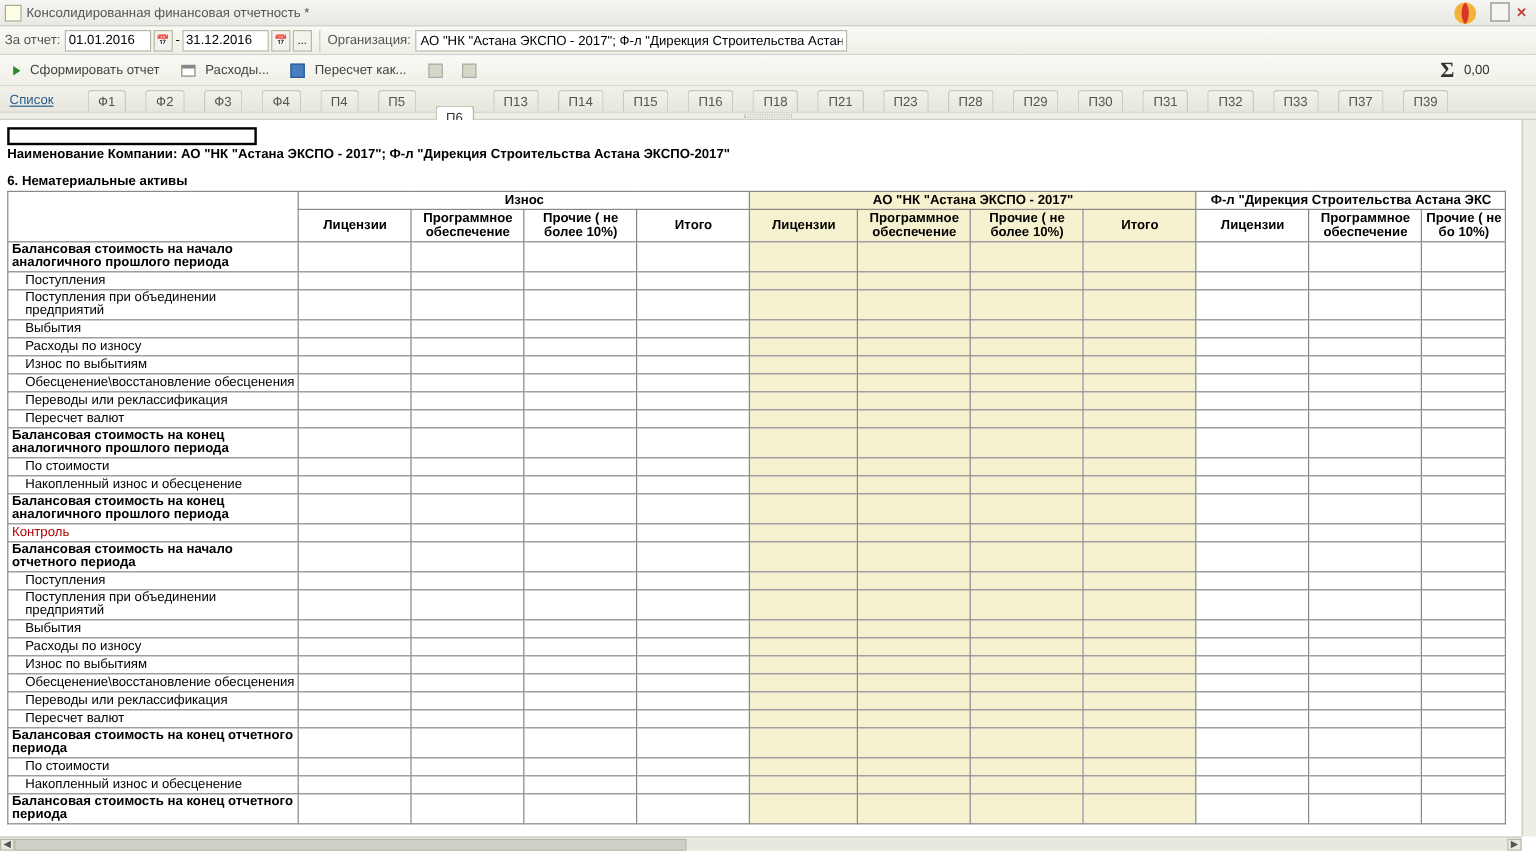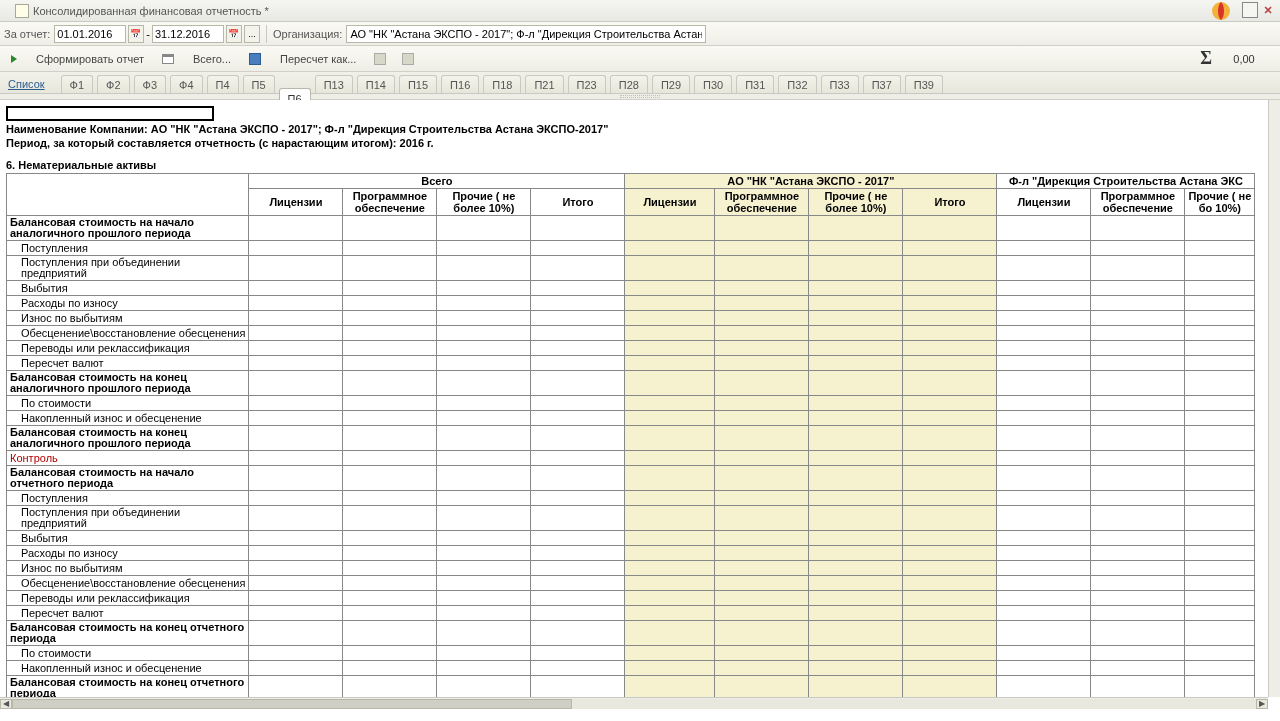--- a/index.html
+++ b/index.html
@@ -18,7 +18,7 @@
   border-bottom: 1px solid #c9c9c3;
   display: flex;
   align-items: center;
-  padding: 0 15px;
+  padding: 0 4px;
   position: relative;
 }
 .titlebar .icon { width: 14px; height: 14px; margin-right: 4px; display:inline-block; border:1px solid #a8a898; background:#fefee8; }

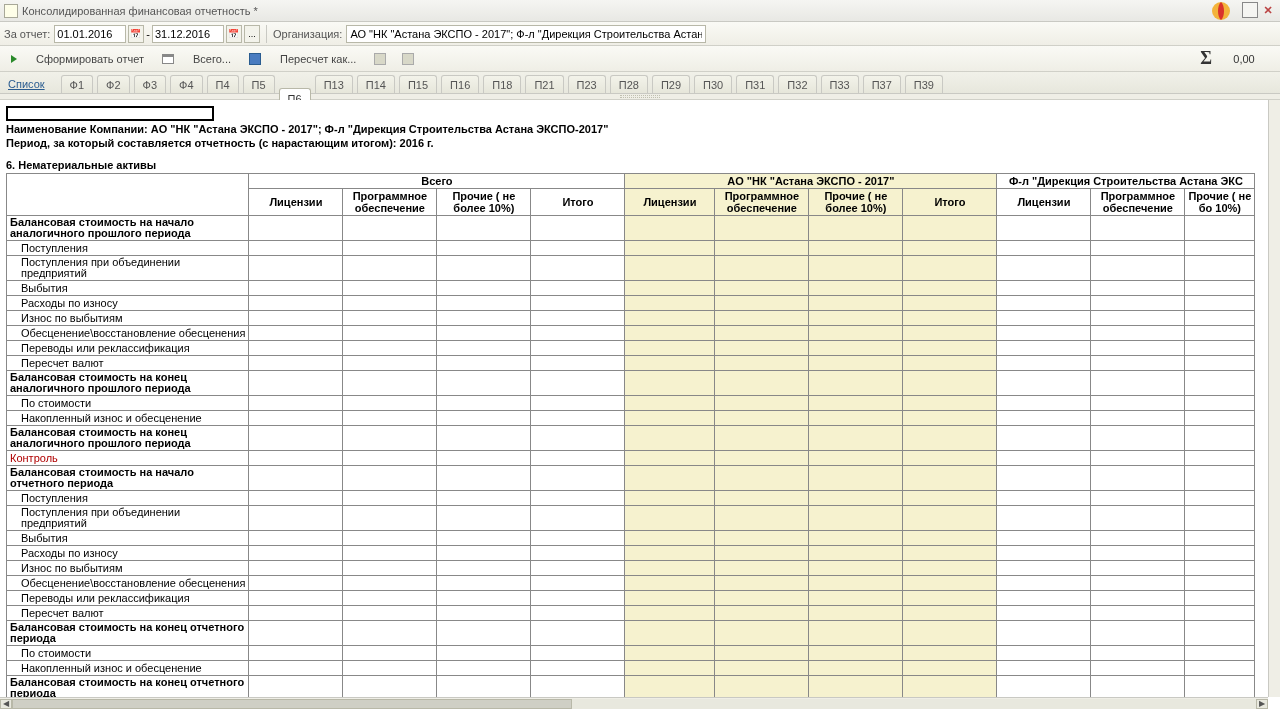--- a/index.html
+++ b/index.html
@@ -55,7 +55,7 @@
   display:flex; align-items:center; padding:0 4px; gap:2px;
 }
 .tbtn {
-  height:20px; border:1px solid transparent; background:transparent; padding:0 6px; display:inline-flex; align-items:center; gap:19px; font-size:11px; color:#444; cursor:pointer; border-radius:2px;
+  height:20px; border:1px solid transparent; background:transparent; padding:0 6px; display:inline-flex; align-items:center; gap:8px; font-size:11px; color:#444; cursor:pointer; border-radius:2px;
 }
 .tbtn .tri{width:0;height:0;border-top:4px solid transparent;border-bottom:4px solid transparent;border-left:6px solid #2a8a2a;}
 .tbtn .print{width:12px;height:10px;border:1px solid #888;border-top:3px solid #888; background:#fff;}

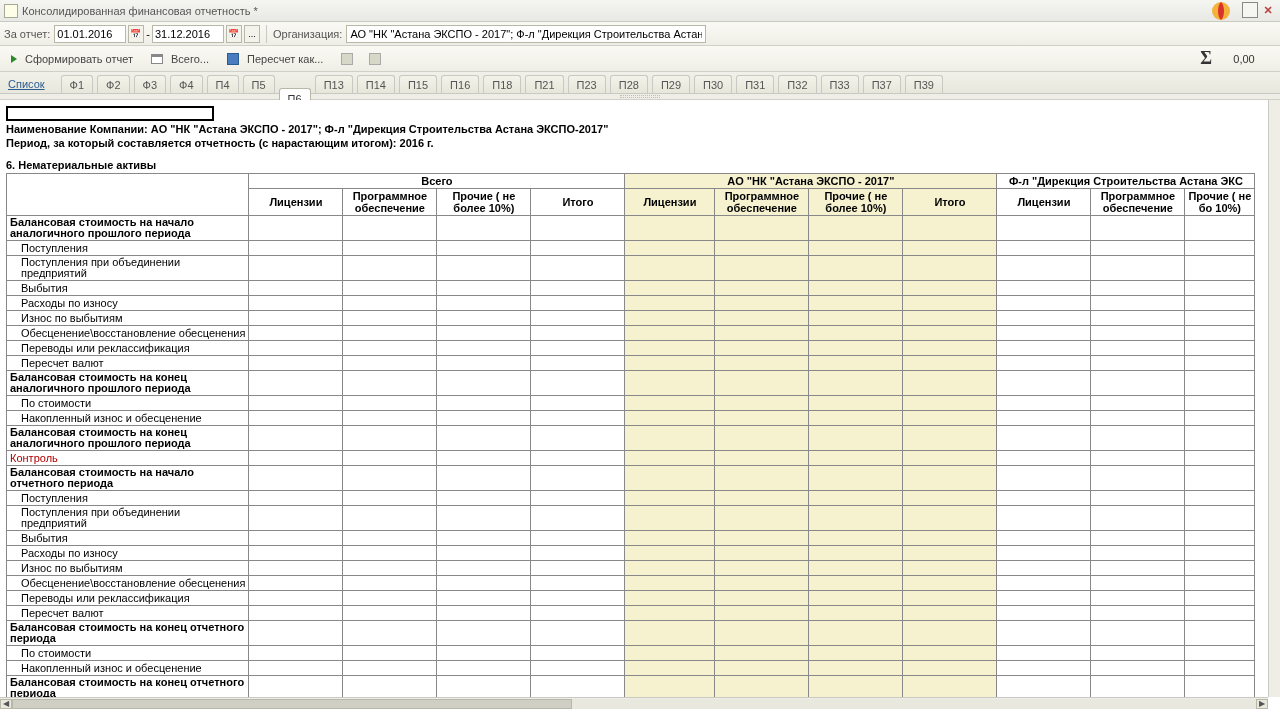--- a/index.html
+++ b/index.html
@@ -162,7 +162,7 @@
   <span class="sep"></span>
   <button class="tbtn">
     <span class="print"></span>
-    <span>Всего...</span>
+    <span>Расходы...</span>
   </button>
   <span class="sep"></span>
   <button class="tbtn">

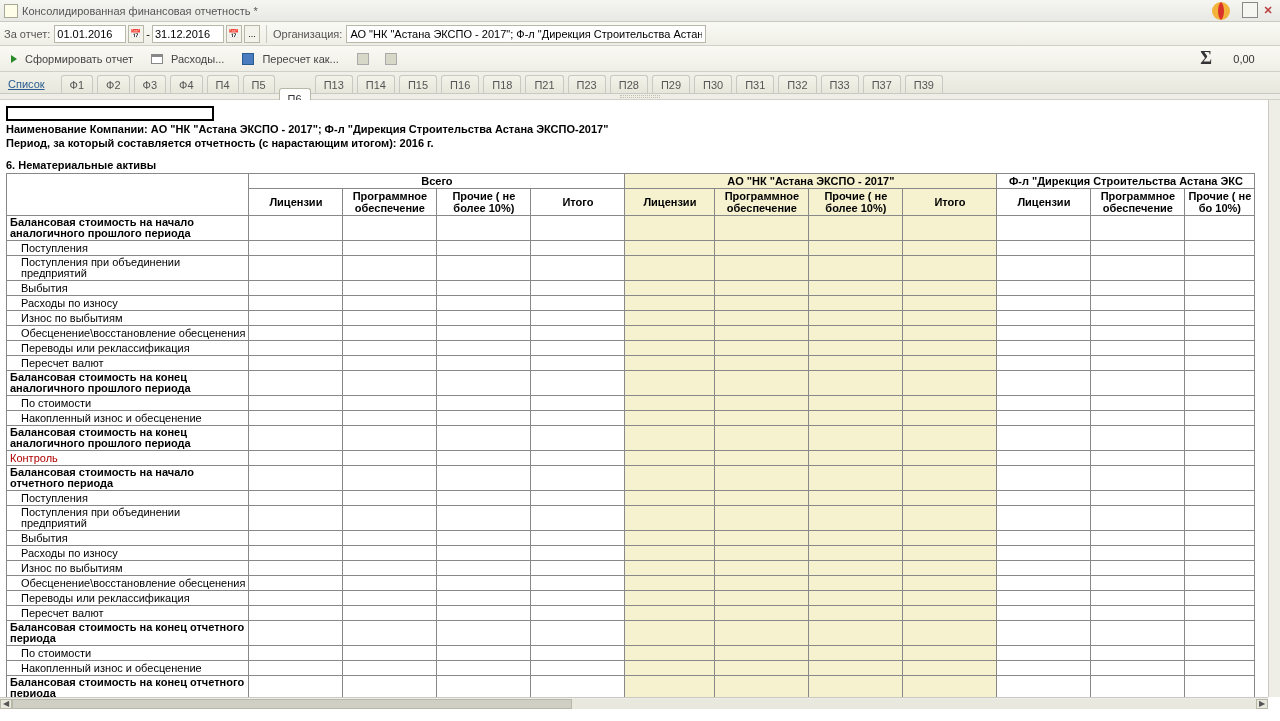--- a/index.html
+++ b/index.html
@@ -62,7 +62,7 @@
 .tbtn .disk{width:12px;height:12px;background:#4a7cc0;border:1px solid #2a5c90;}
 .sumbox{margin-left:auto;display:flex;align-items:center;gap:8px;padding-right:8px;}
 .sumbox .sigma{font-family:"Times New Roman",serif;font-size:18px;font-weight:bold;color:#333;}
-.sumbox .sumval{font-size:11px;color:#333;width:48px;text-align:center;}
+.sumbox .sumval{font-size:11px;color:#333;width:48px;text-align:left;}
 
 .tabbar {
   height: 22px;

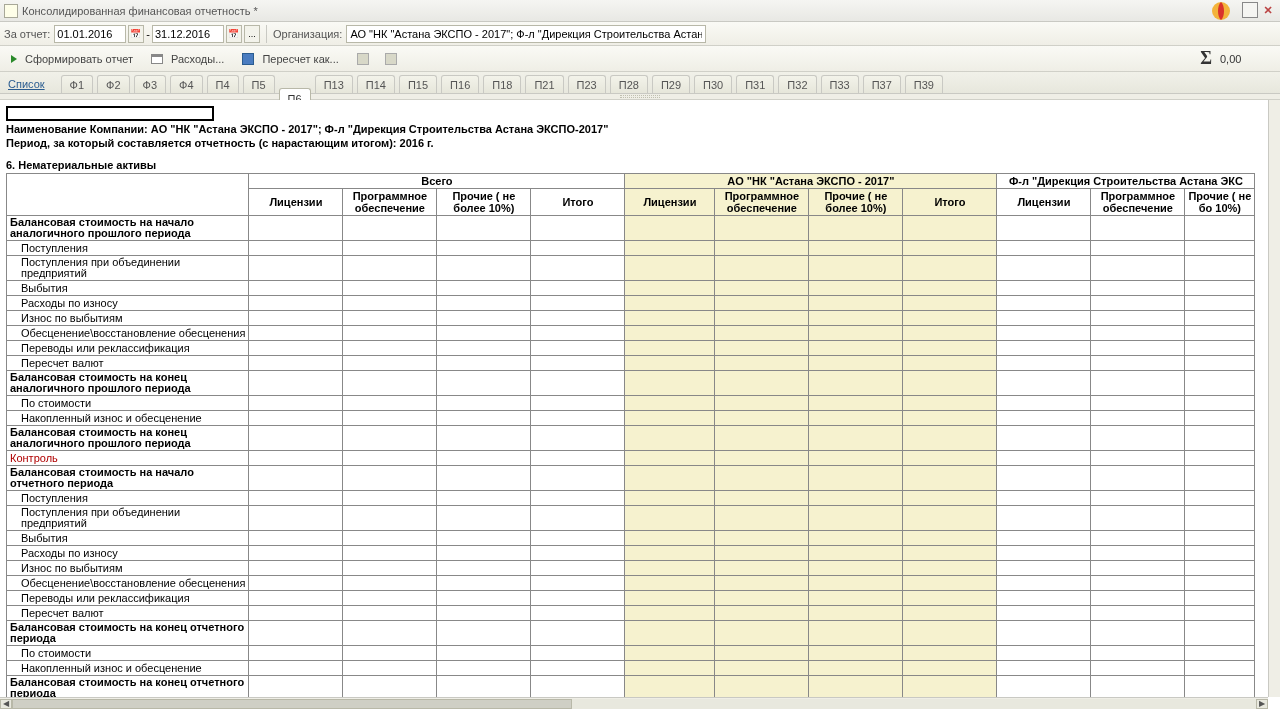--- a/index.html
+++ b/index.html
@@ -68,7 +68,7 @@
   height: 22px;
   background: linear-gradient(#f1f1e9,#e7e7dd);
   border-bottom:1px solid #c9c9c3;
-  display:flex; align-items:flex-end; padding:0 4px; gap:4px;
+  display:flex; align-items:flex-end; padding:0 4px; gap:16px;
 }
 .tab {
   height:18px; padding:0 8px; font-size:11px; color:#555; display:flex; align-items:center;

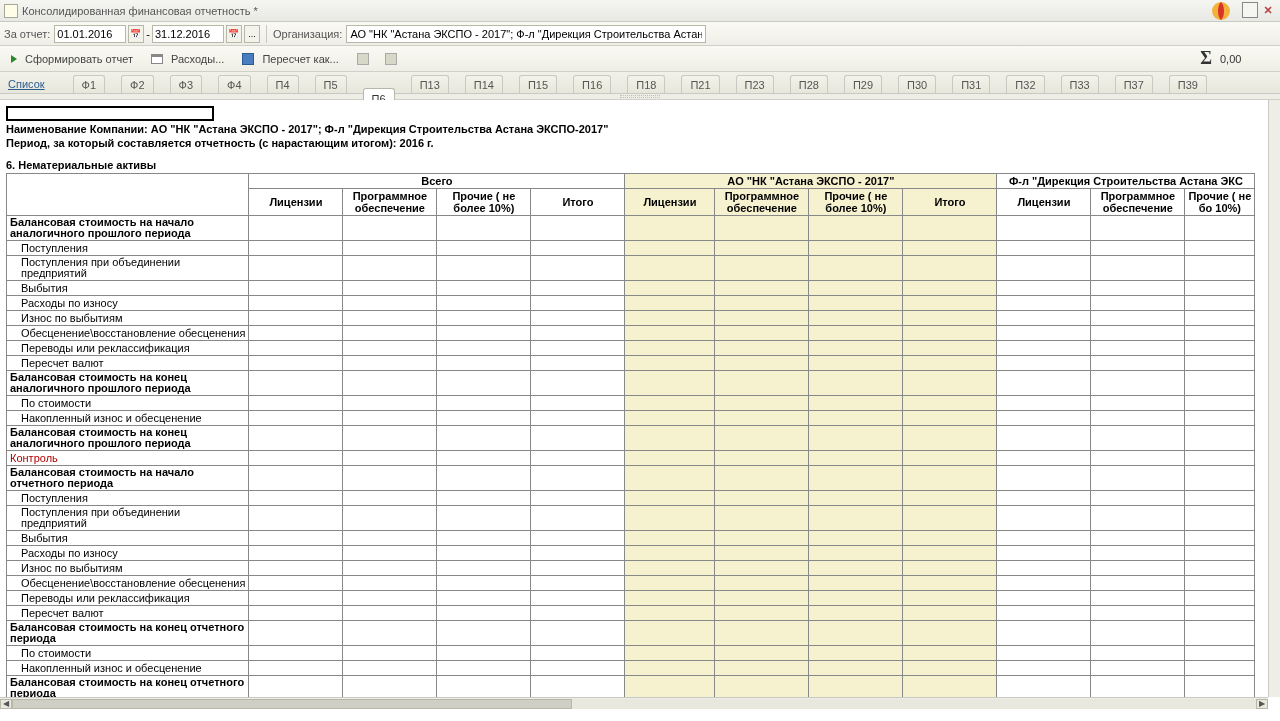--- a/index.html
+++ b/index.html
@@ -218,9 +218,6 @@
     <div class="line">
       <b>Наименование Компании: </b><b>АО "НК "Астана ЭКСПО - 2017"; Ф-л "Дирекция Строительства Астана ЭКСПО-2017"</b>
     </div>
-    <div class="line">
-      <b>Период, за который составляется отчетность (с нарастающим итогом): </b><b>2016 г.</b>
-    </div>
     <div class="section-title">6. Нематериальные активы</div>
 
     <table class="grid" id="grid">

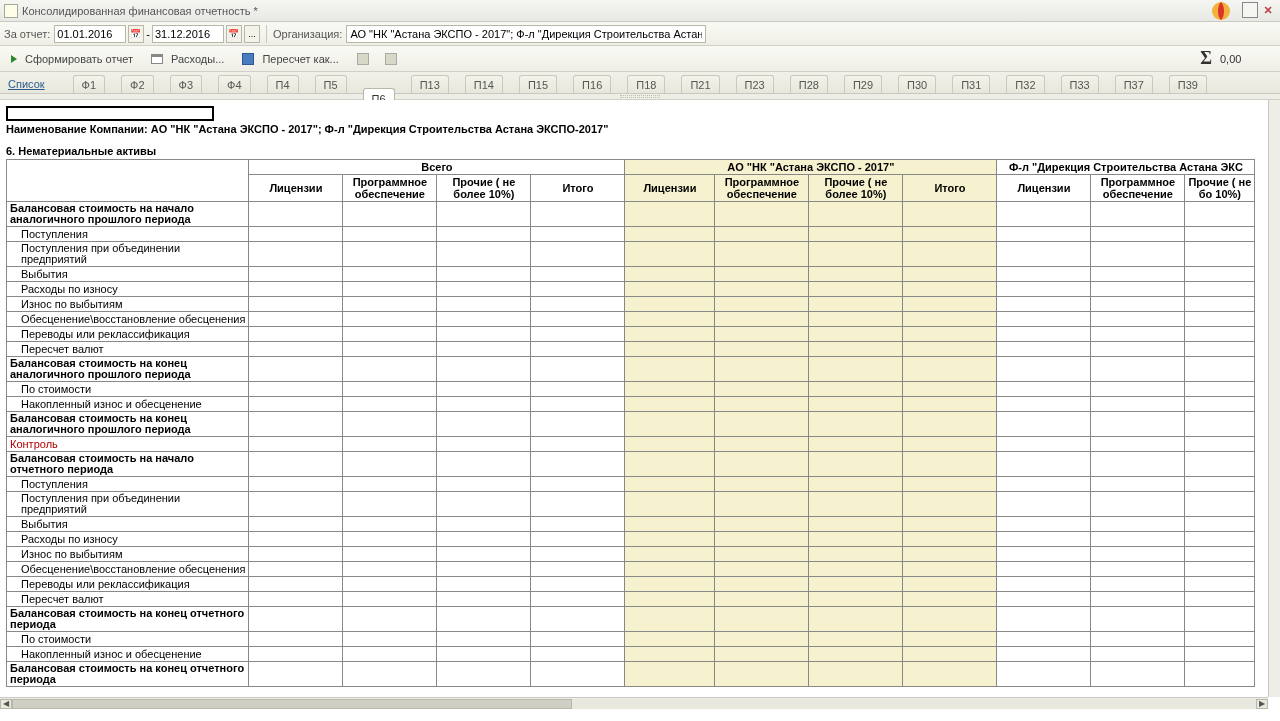--- a/index.html
+++ b/index.html
@@ -238,7 +238,7 @@
       <thead>
         <tr>
           <th rowspan="2"></th>
-          <th colspan="4">Всего</th>
+          <th colspan="4">Износ</th>
           <th colspan="4" class="org2">АО "НК "Астана ЭКСПО - 2017"</th>
           <th colspan="3">Ф-л "Дирекция Строительства Астана ЭКС</th>
         </tr>

